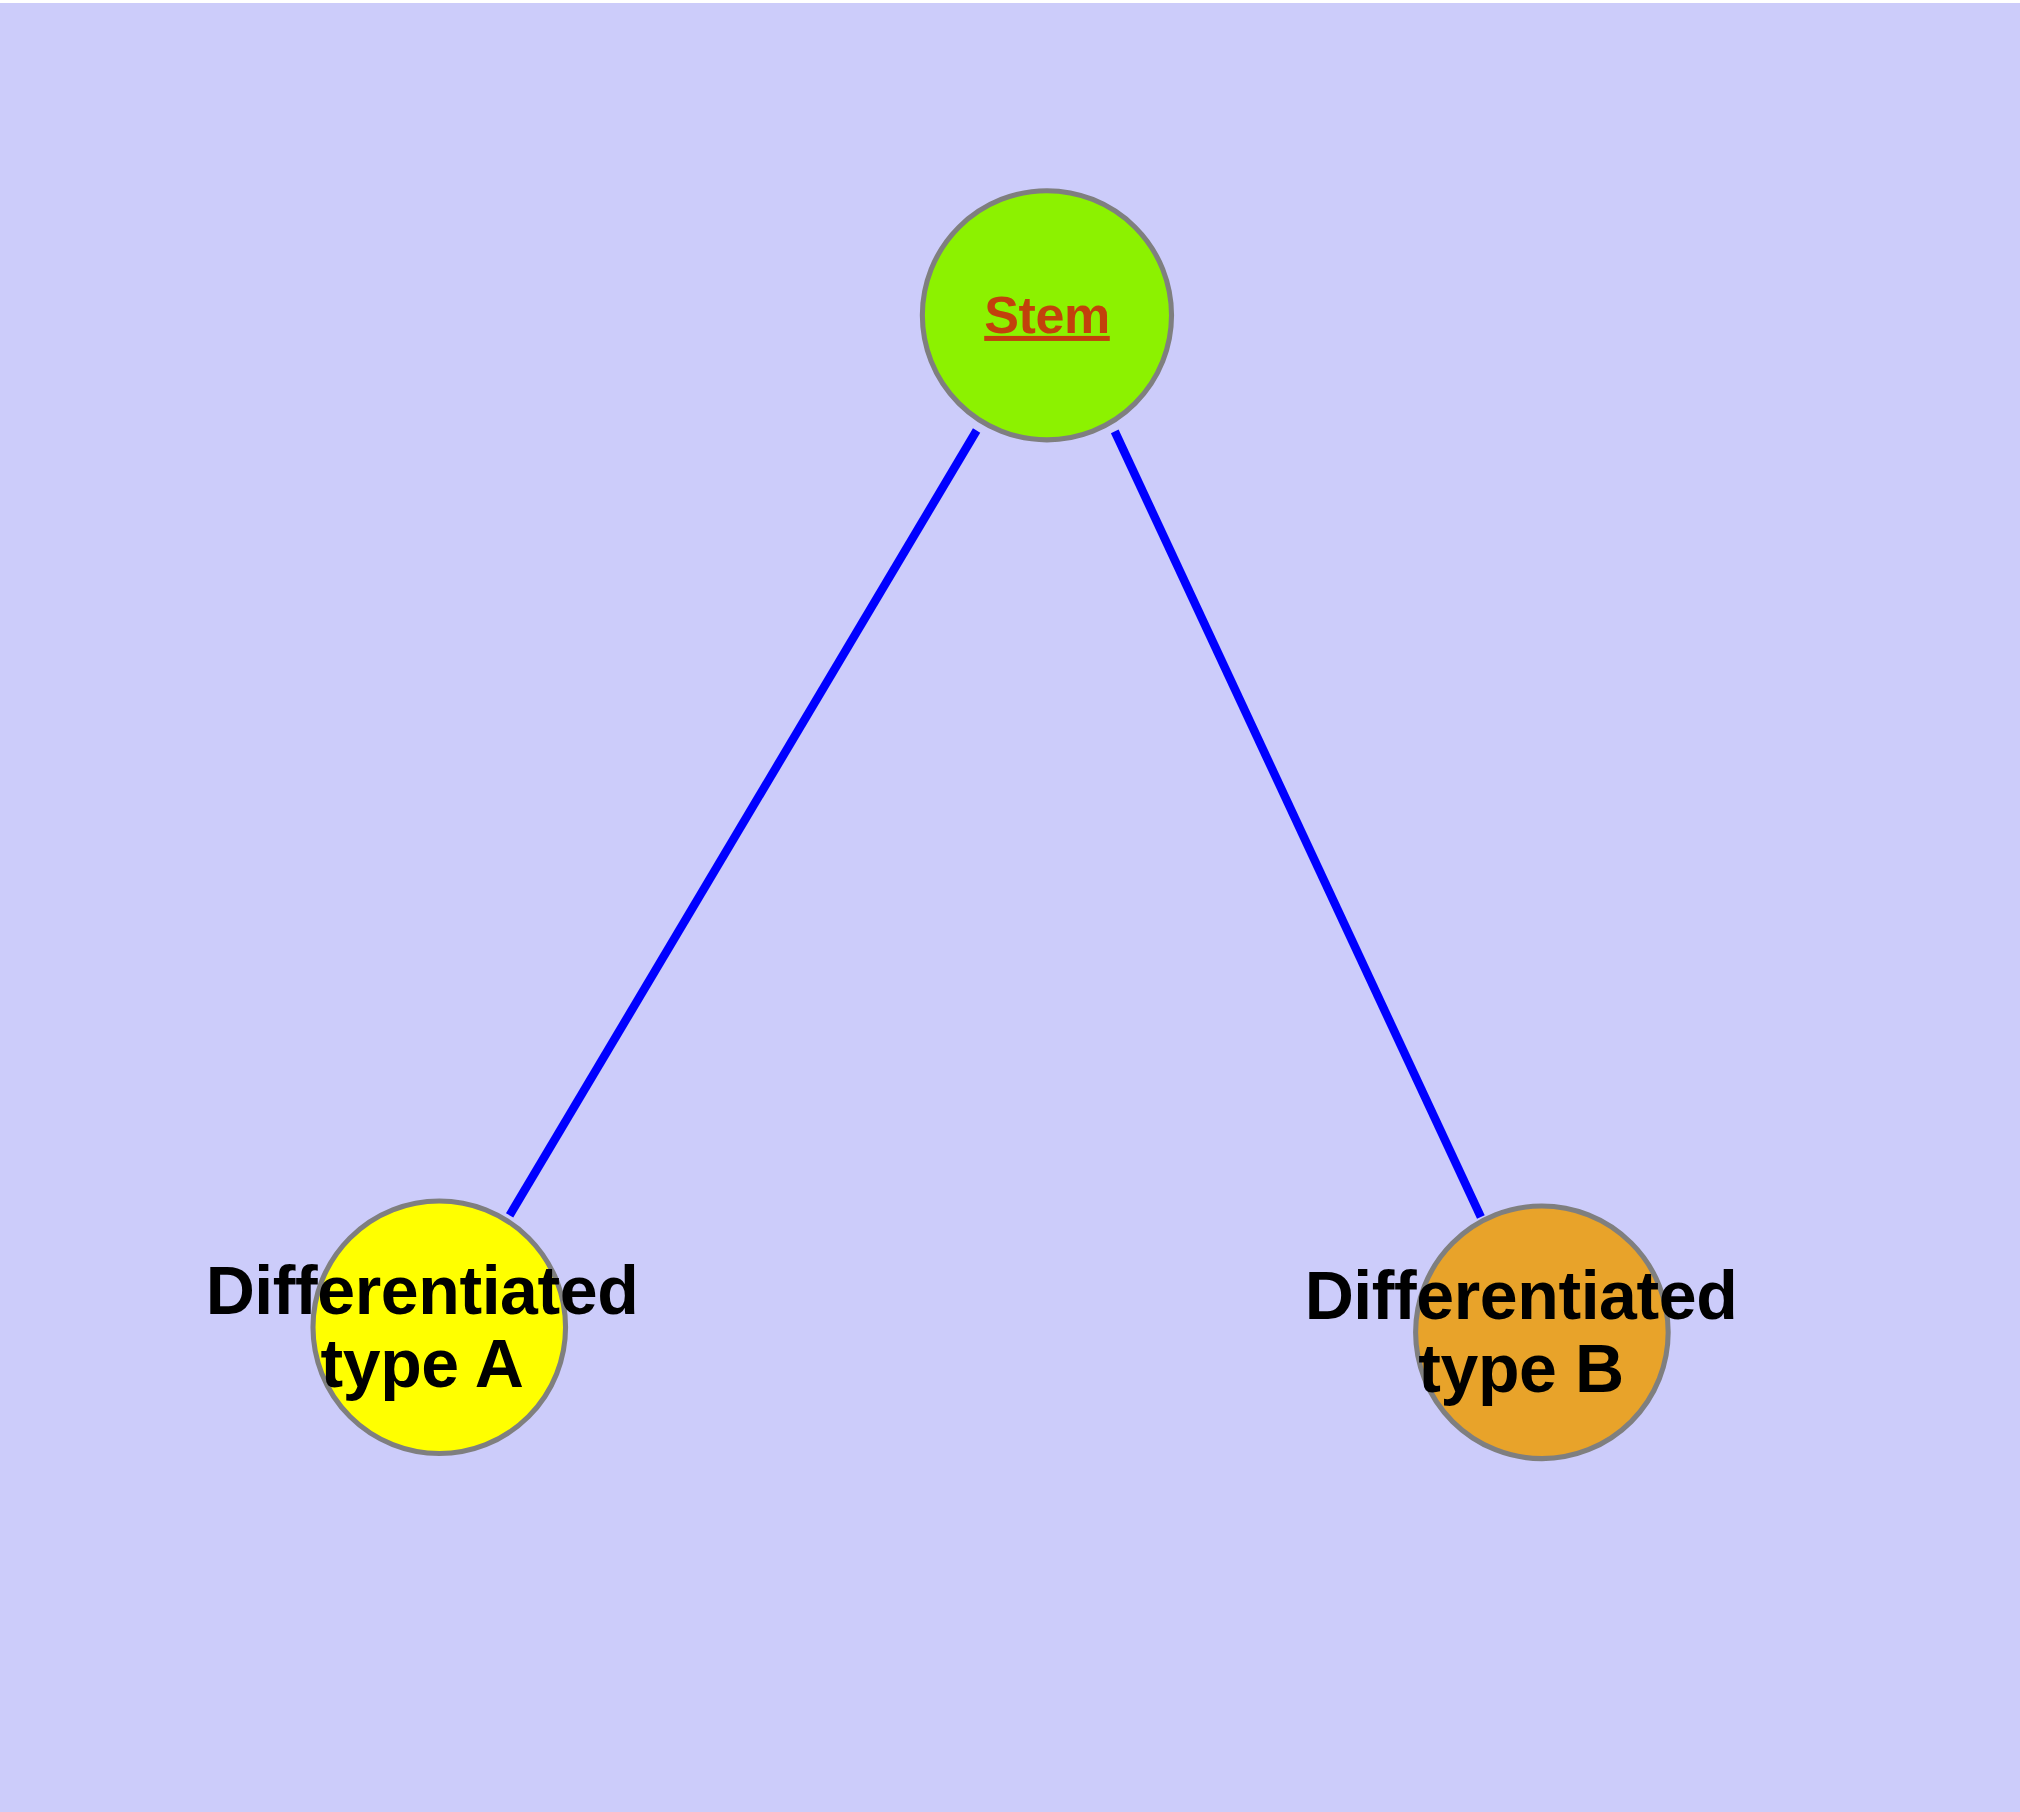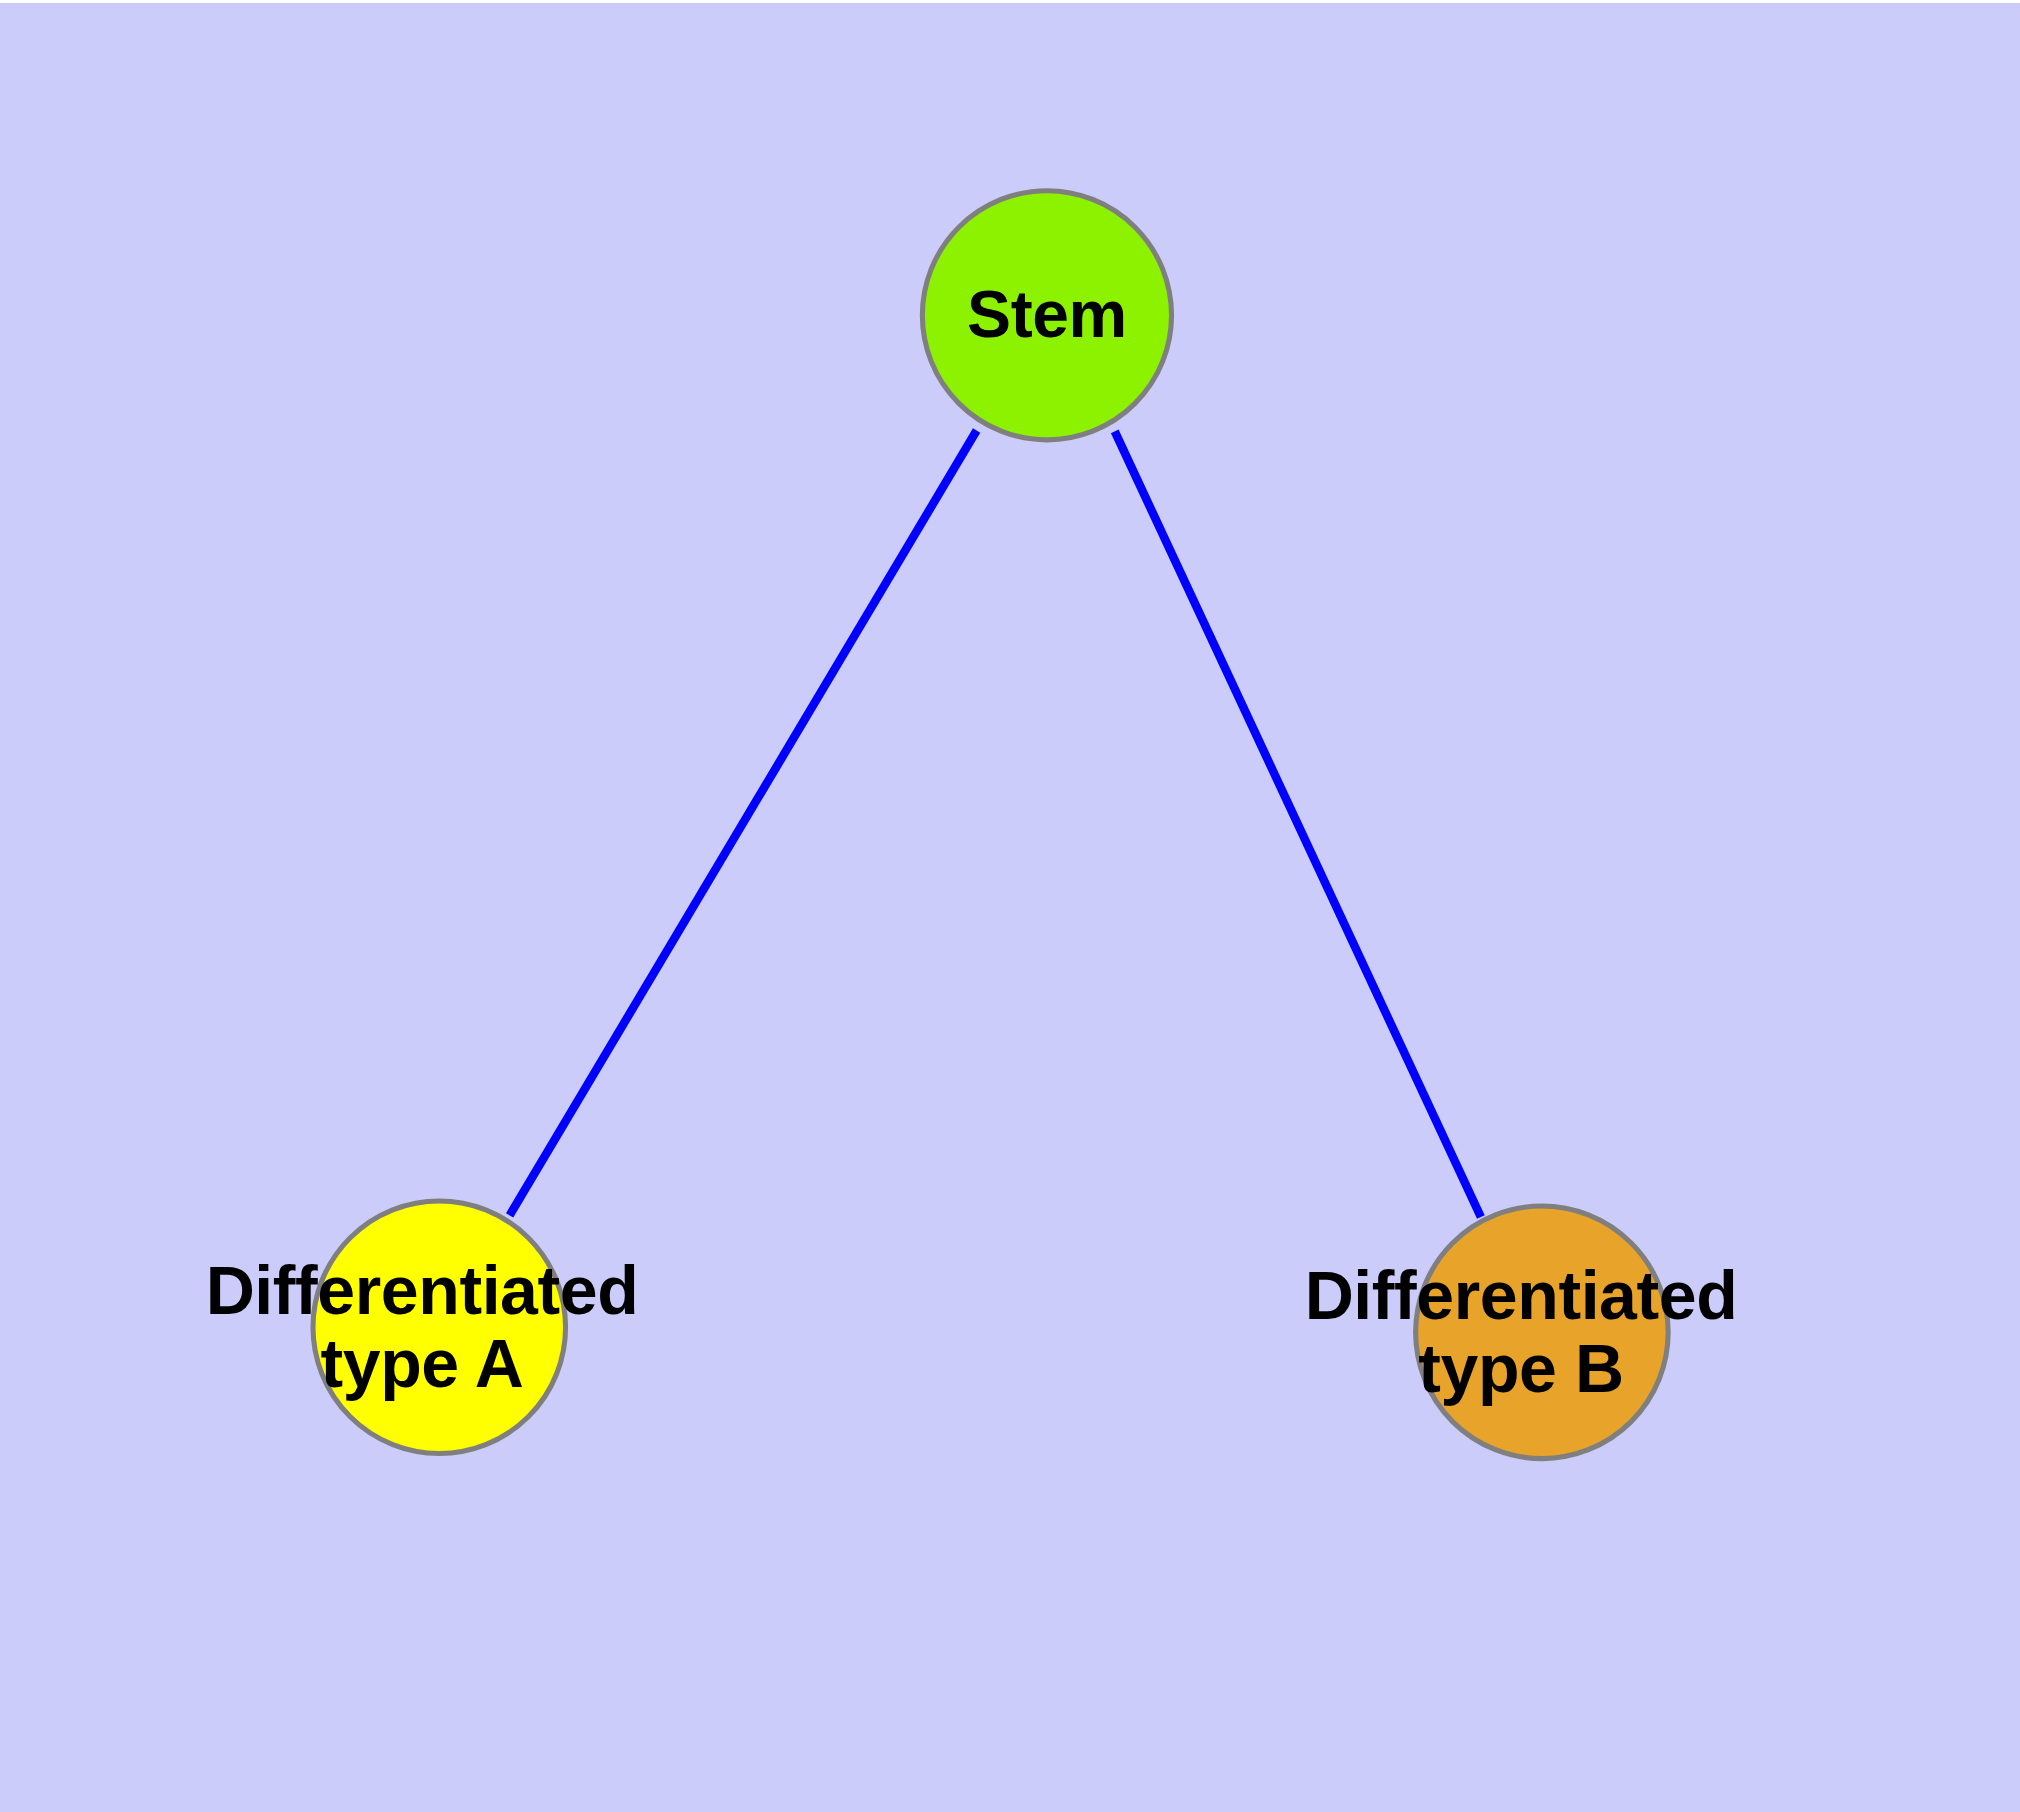--- a/index.html
+++ b/index.html
@@ -78,7 +78,7 @@
     </g>
   </svg>
 
-  <div class="node-label" id="label-stem" style="font-size: 66px; color: #000000; top: 315px;">Stem</div>
+  <div class="node-label" id="label-stem" style="font-size: 52px; color: #c2410c; top: 315px; text-decoration: underline;">Stem</div>
 
   <div class="node-label" id="label-type-a" style="font-size: 68px; color: rgb(0, 0, 0); top: 1327px;">Differentiated
 type A</div>

